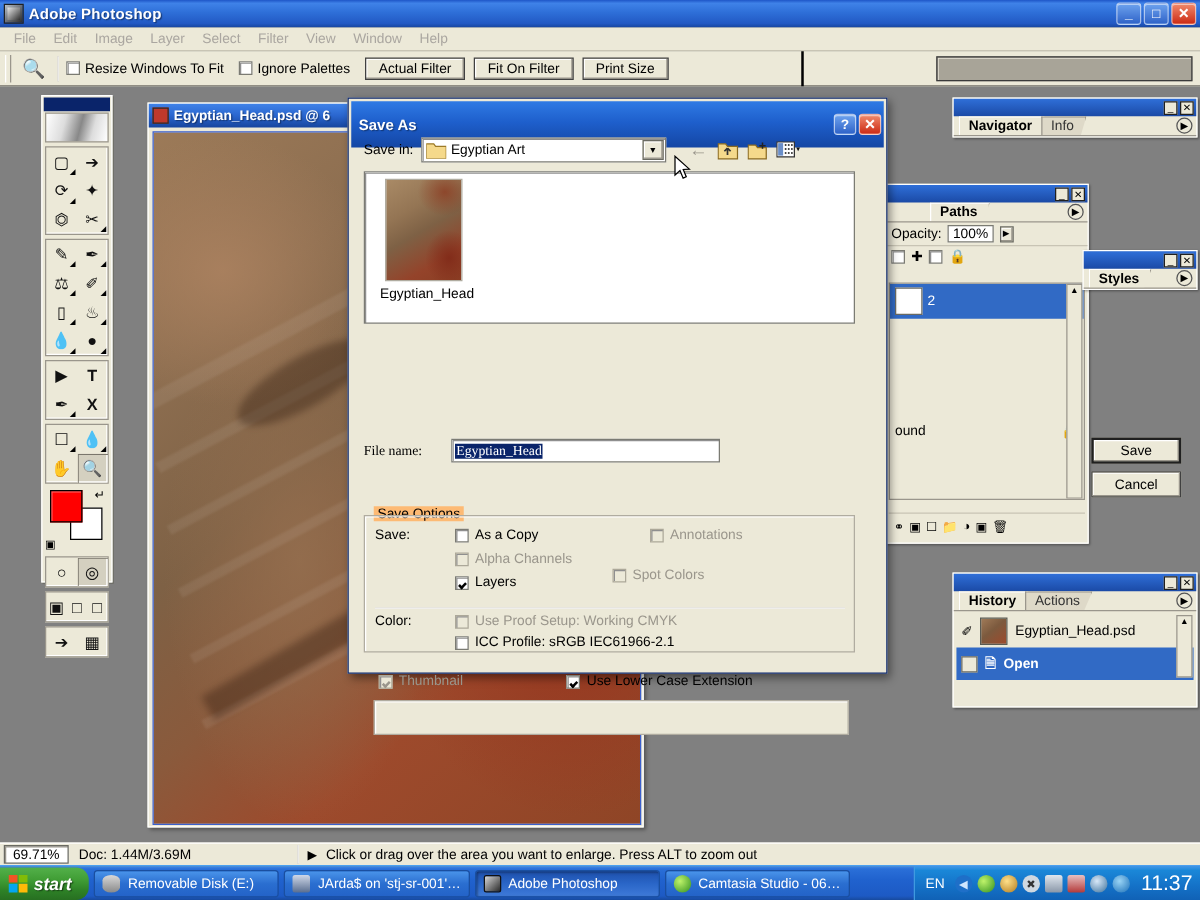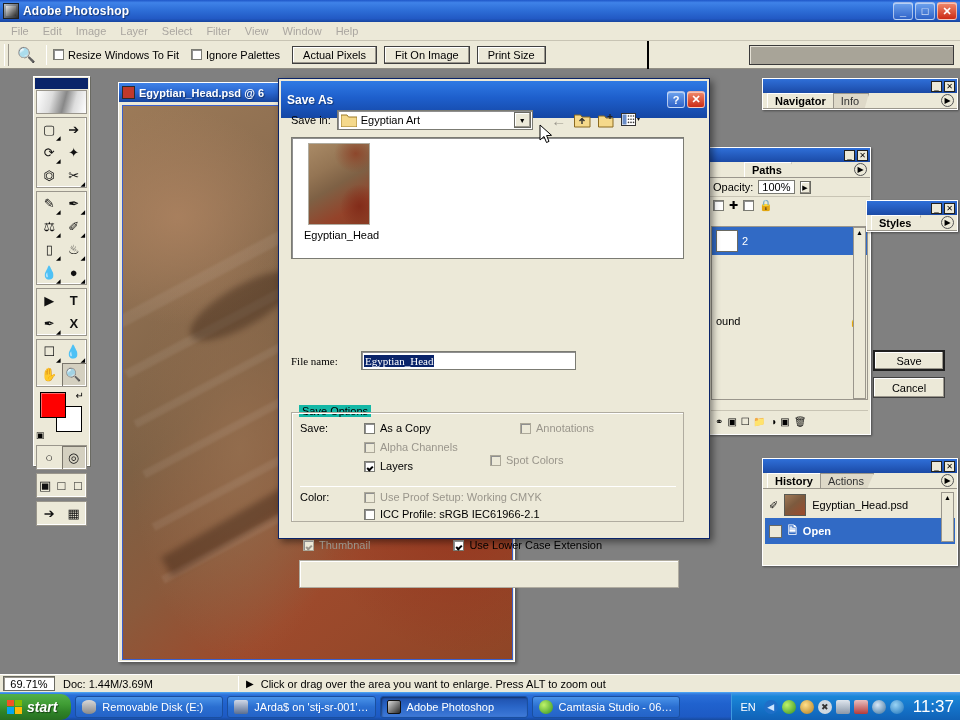--- a/index.html
+++ b/index.html
@@ -358,7 +358,7 @@
       <span class="wincheck"></span>
       <span>Ignore Palettes</span>
     </label>
-    <button class="ob-btn">Actual Pixels</button>
+    <button class="ob-btn">Actual Filter</button>
     <button class="ob-btn">Fit On Image</button>
     <button class="ob-btn">Print Size</button>
     <div class="wellsep" style="margin-left:auto"></div>

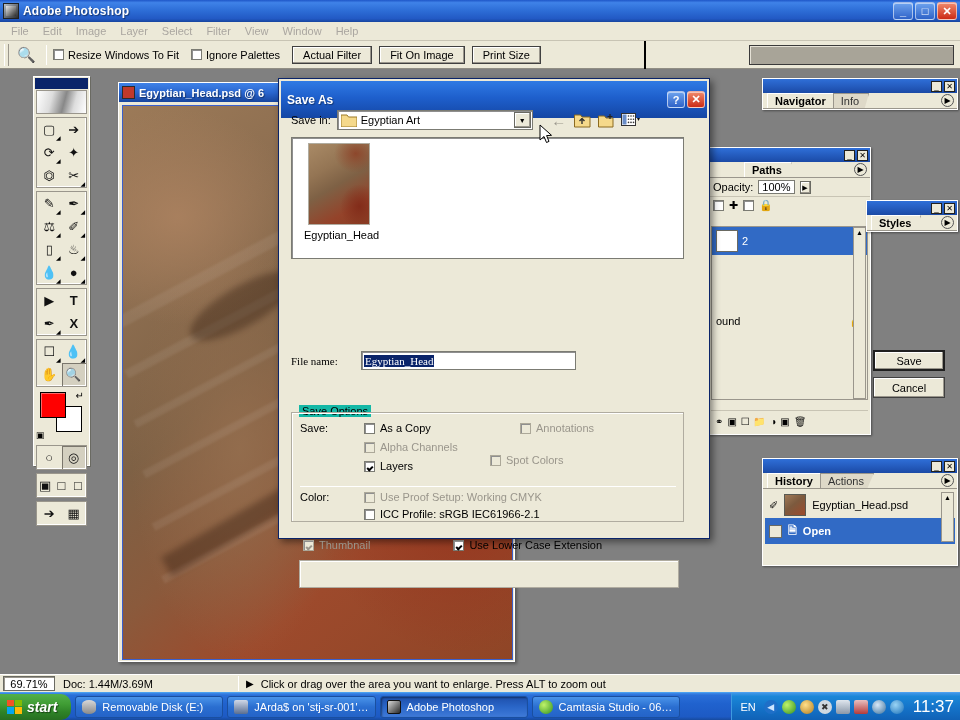--- a/index.html
+++ b/index.html
@@ -359,7 +359,7 @@
       <span>Ignore Palettes</span>
     </label>
     <button class="ob-btn">Actual Filter</button>
-    <button class="ob-btn">Fit On Image</button>
+    <button class="ob-btn">Fit On Filter</button>
     <button class="ob-btn">Print Size</button>
     <div class="wellsep" style="margin-left:auto"></div>
     <div id="palette-well"></div>

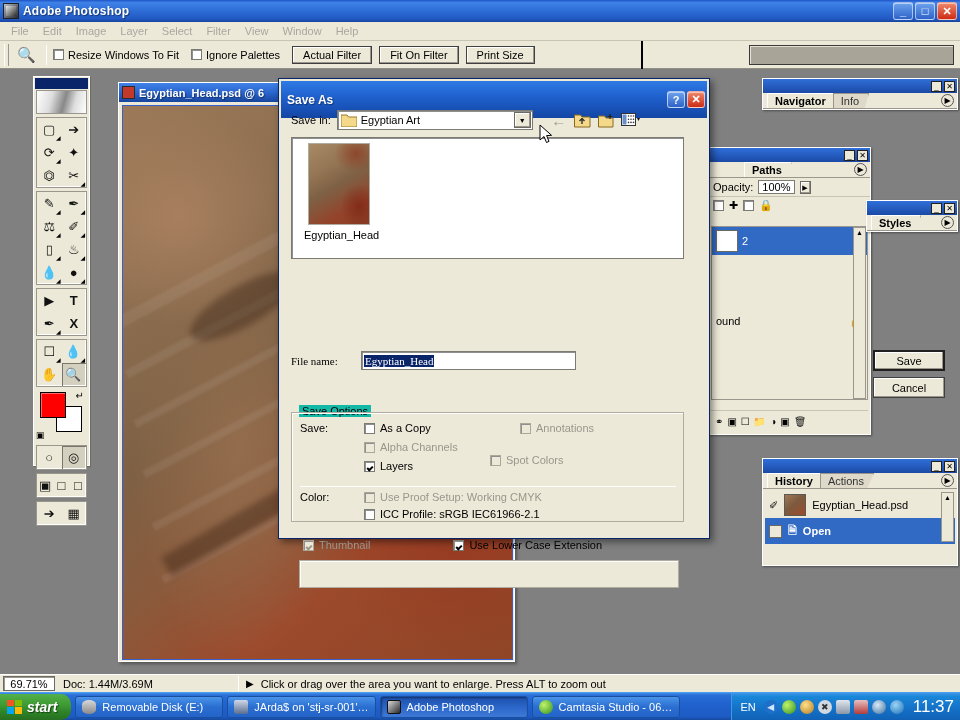--- a/index.html
+++ b/index.html
@@ -513,7 +513,7 @@
         <span class="layer-thumb"></span>
         <span>2</span>
       </div>
-      <div class="layer-item" style="margin-top:52px">
+      <div class="layer-item" style="margin-top:76px">
         <span>ound</span>
         <span style="margin-left:auto">🔒</span>
       </div>

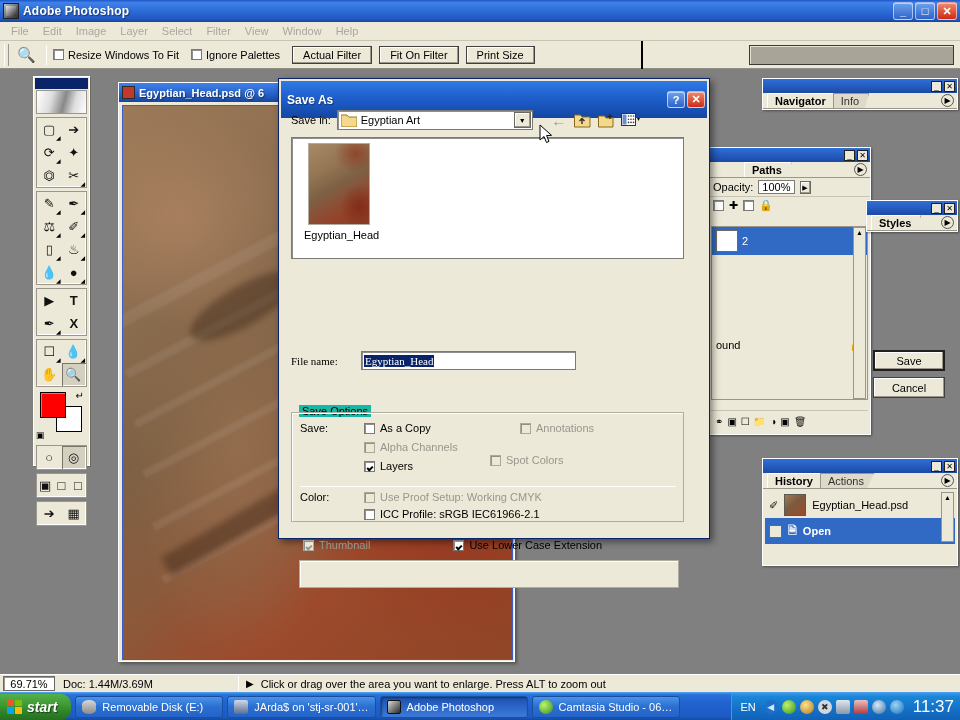--- a/index.html
+++ b/index.html
@@ -303,7 +303,7 @@
     border:1px solid #b0aca0; box-shadow:inset 1px 1px 0 #fff;
   }
   #sa-options-legend {
-    position:absolute; left:20px; top:326px; background:#14b8a6; padding:0 3px; font-size:11px;
+    position:absolute; left:20px; top:326px; background:#fdba74; padding:0 3px; font-size:11px;
   }
   .opt-check { display:flex; align-items:center; gap:5px; font-size:11px; position:absolute; }
   .opt-check.dis { color:#9a968c; }

